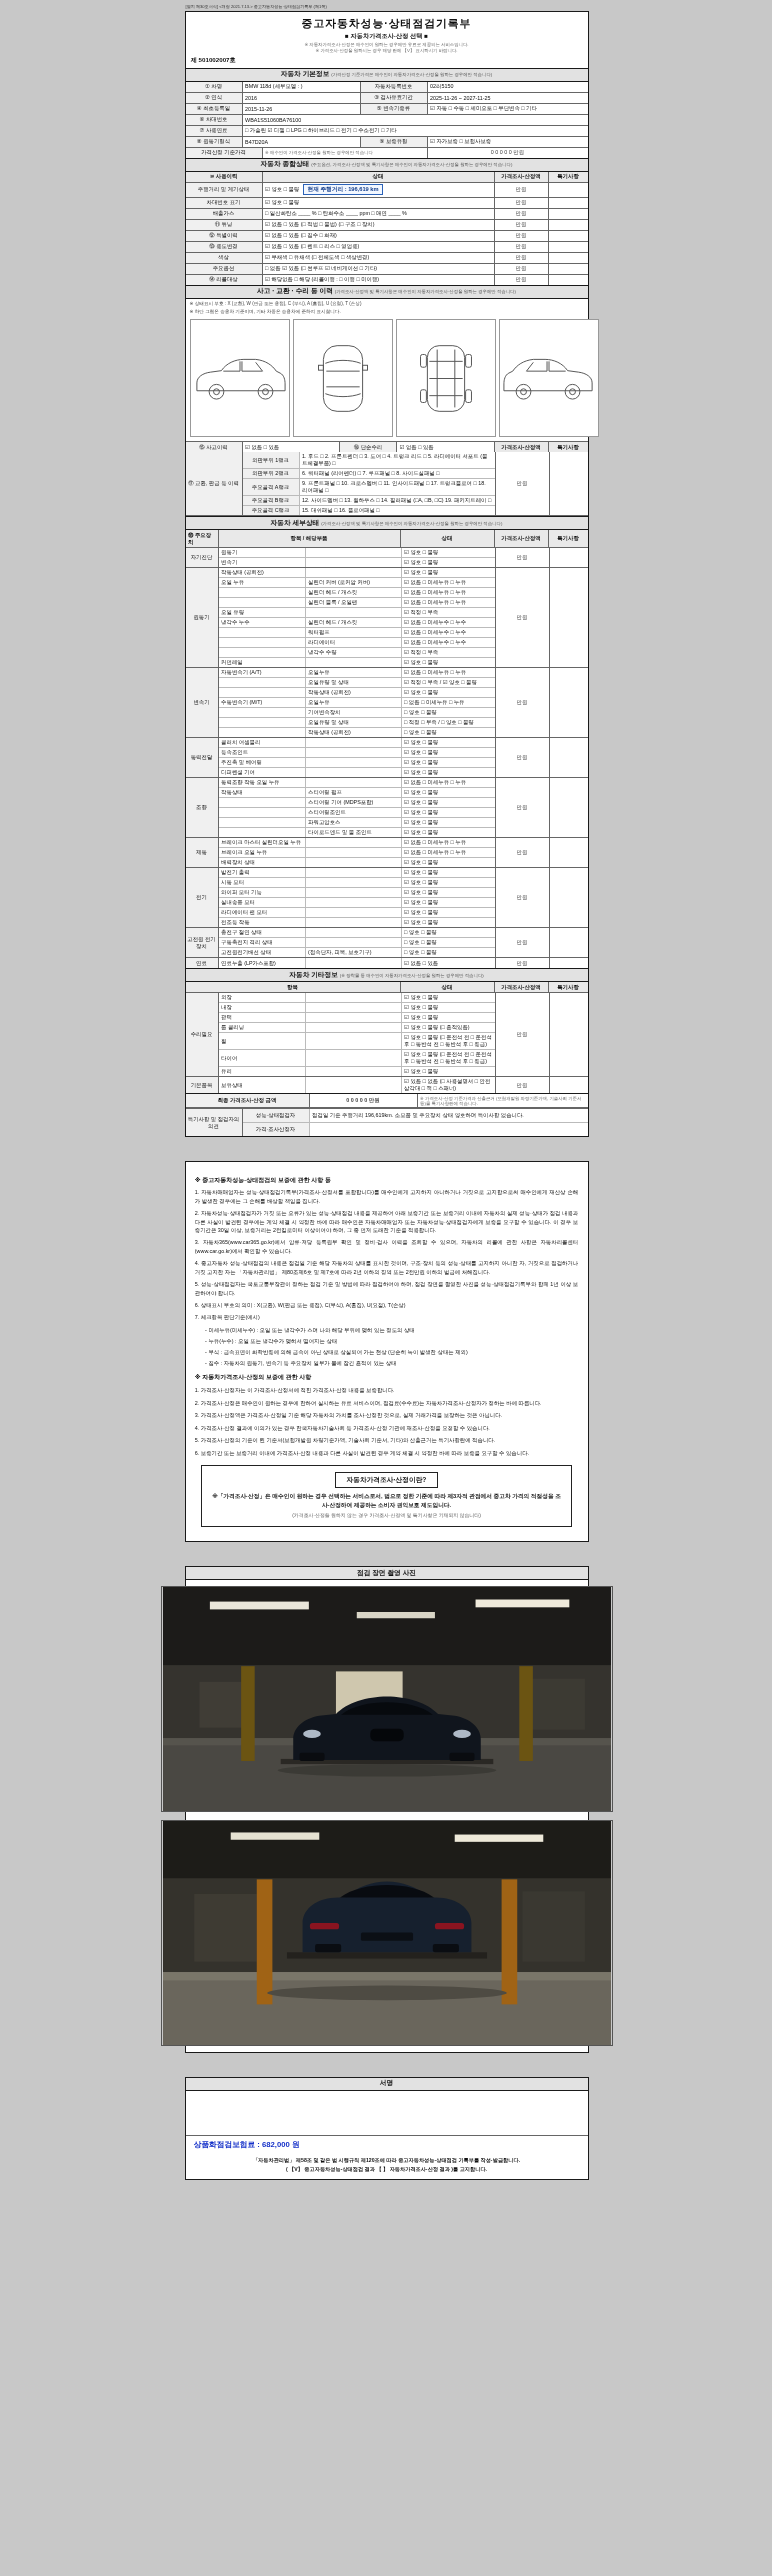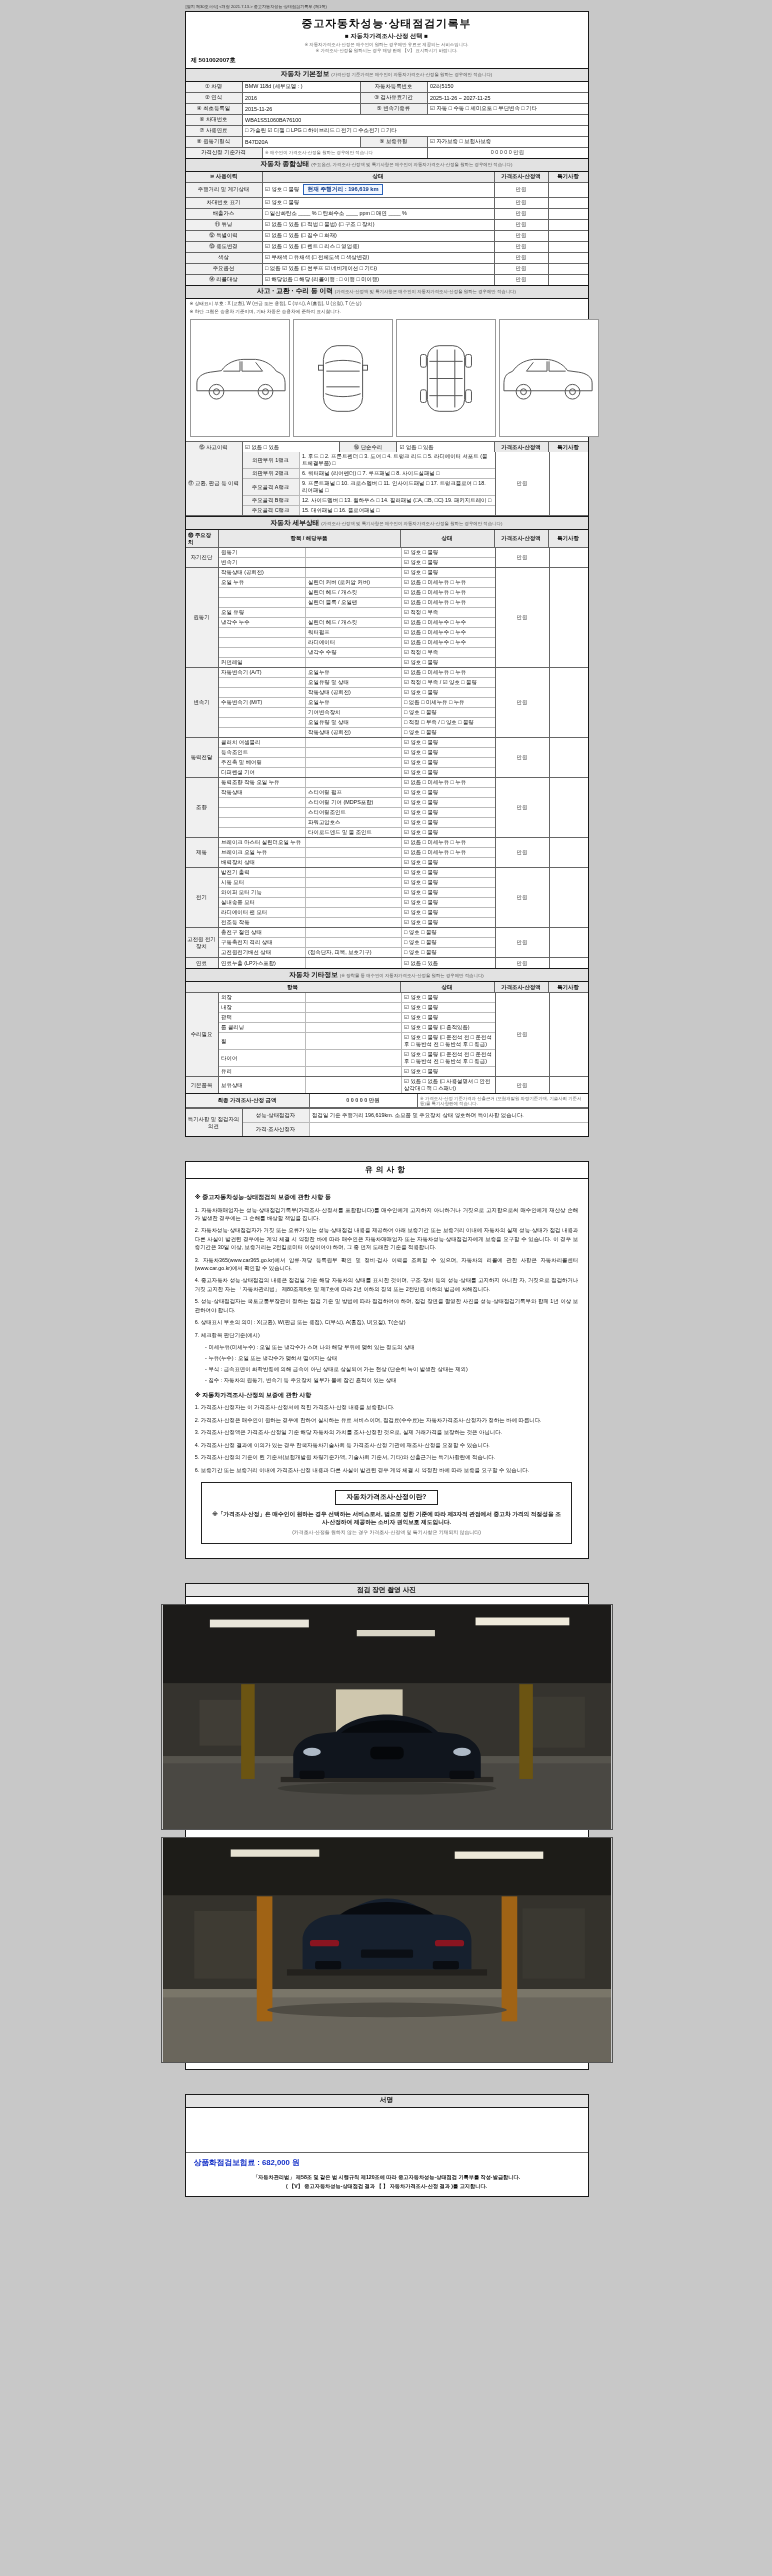--- a/index.html
+++ b/index.html
@@ -766,7 +766,6 @@
   </div>
 
   <div class="sec">
-    <div class="ntitlebar">유의사항</div>
     <div class="noticebody">
       <div class="nsect">※ 중고자동차성능·상태점검의 보증에 관한 사항 등</div>
       <div>

